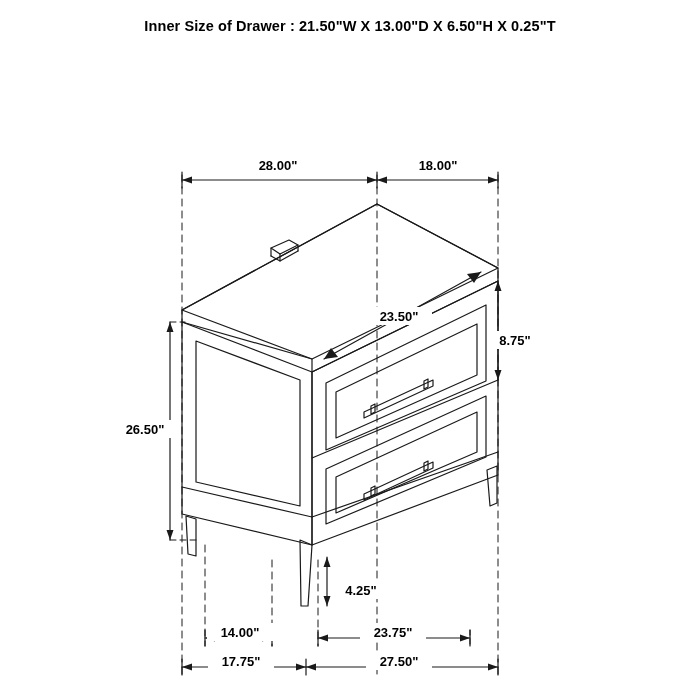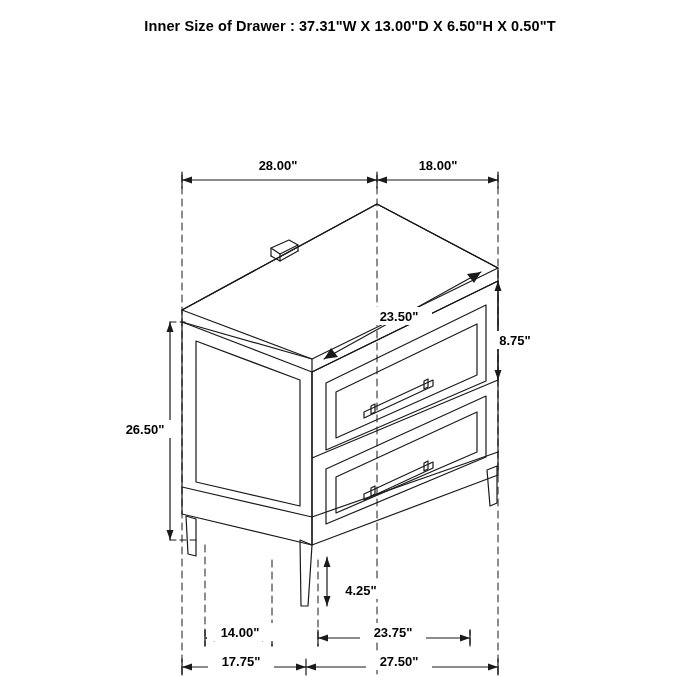--- a/index.html
+++ b/index.html
@@ -46,7 +46,7 @@
 
 <div id="page">
 
-  <div id="title">Inner Size of Drawer : 37.31"W X 13.00"D X 6.50"H X 0.50"T</div>
+  <div id="title">Inner Size of Drawer : 21.50"W X 13.00"D X 6.50"H X 0.25"T</div>
 
   <svg id="drawing" width="700" height="700" viewBox="0 0 700 700">
 

